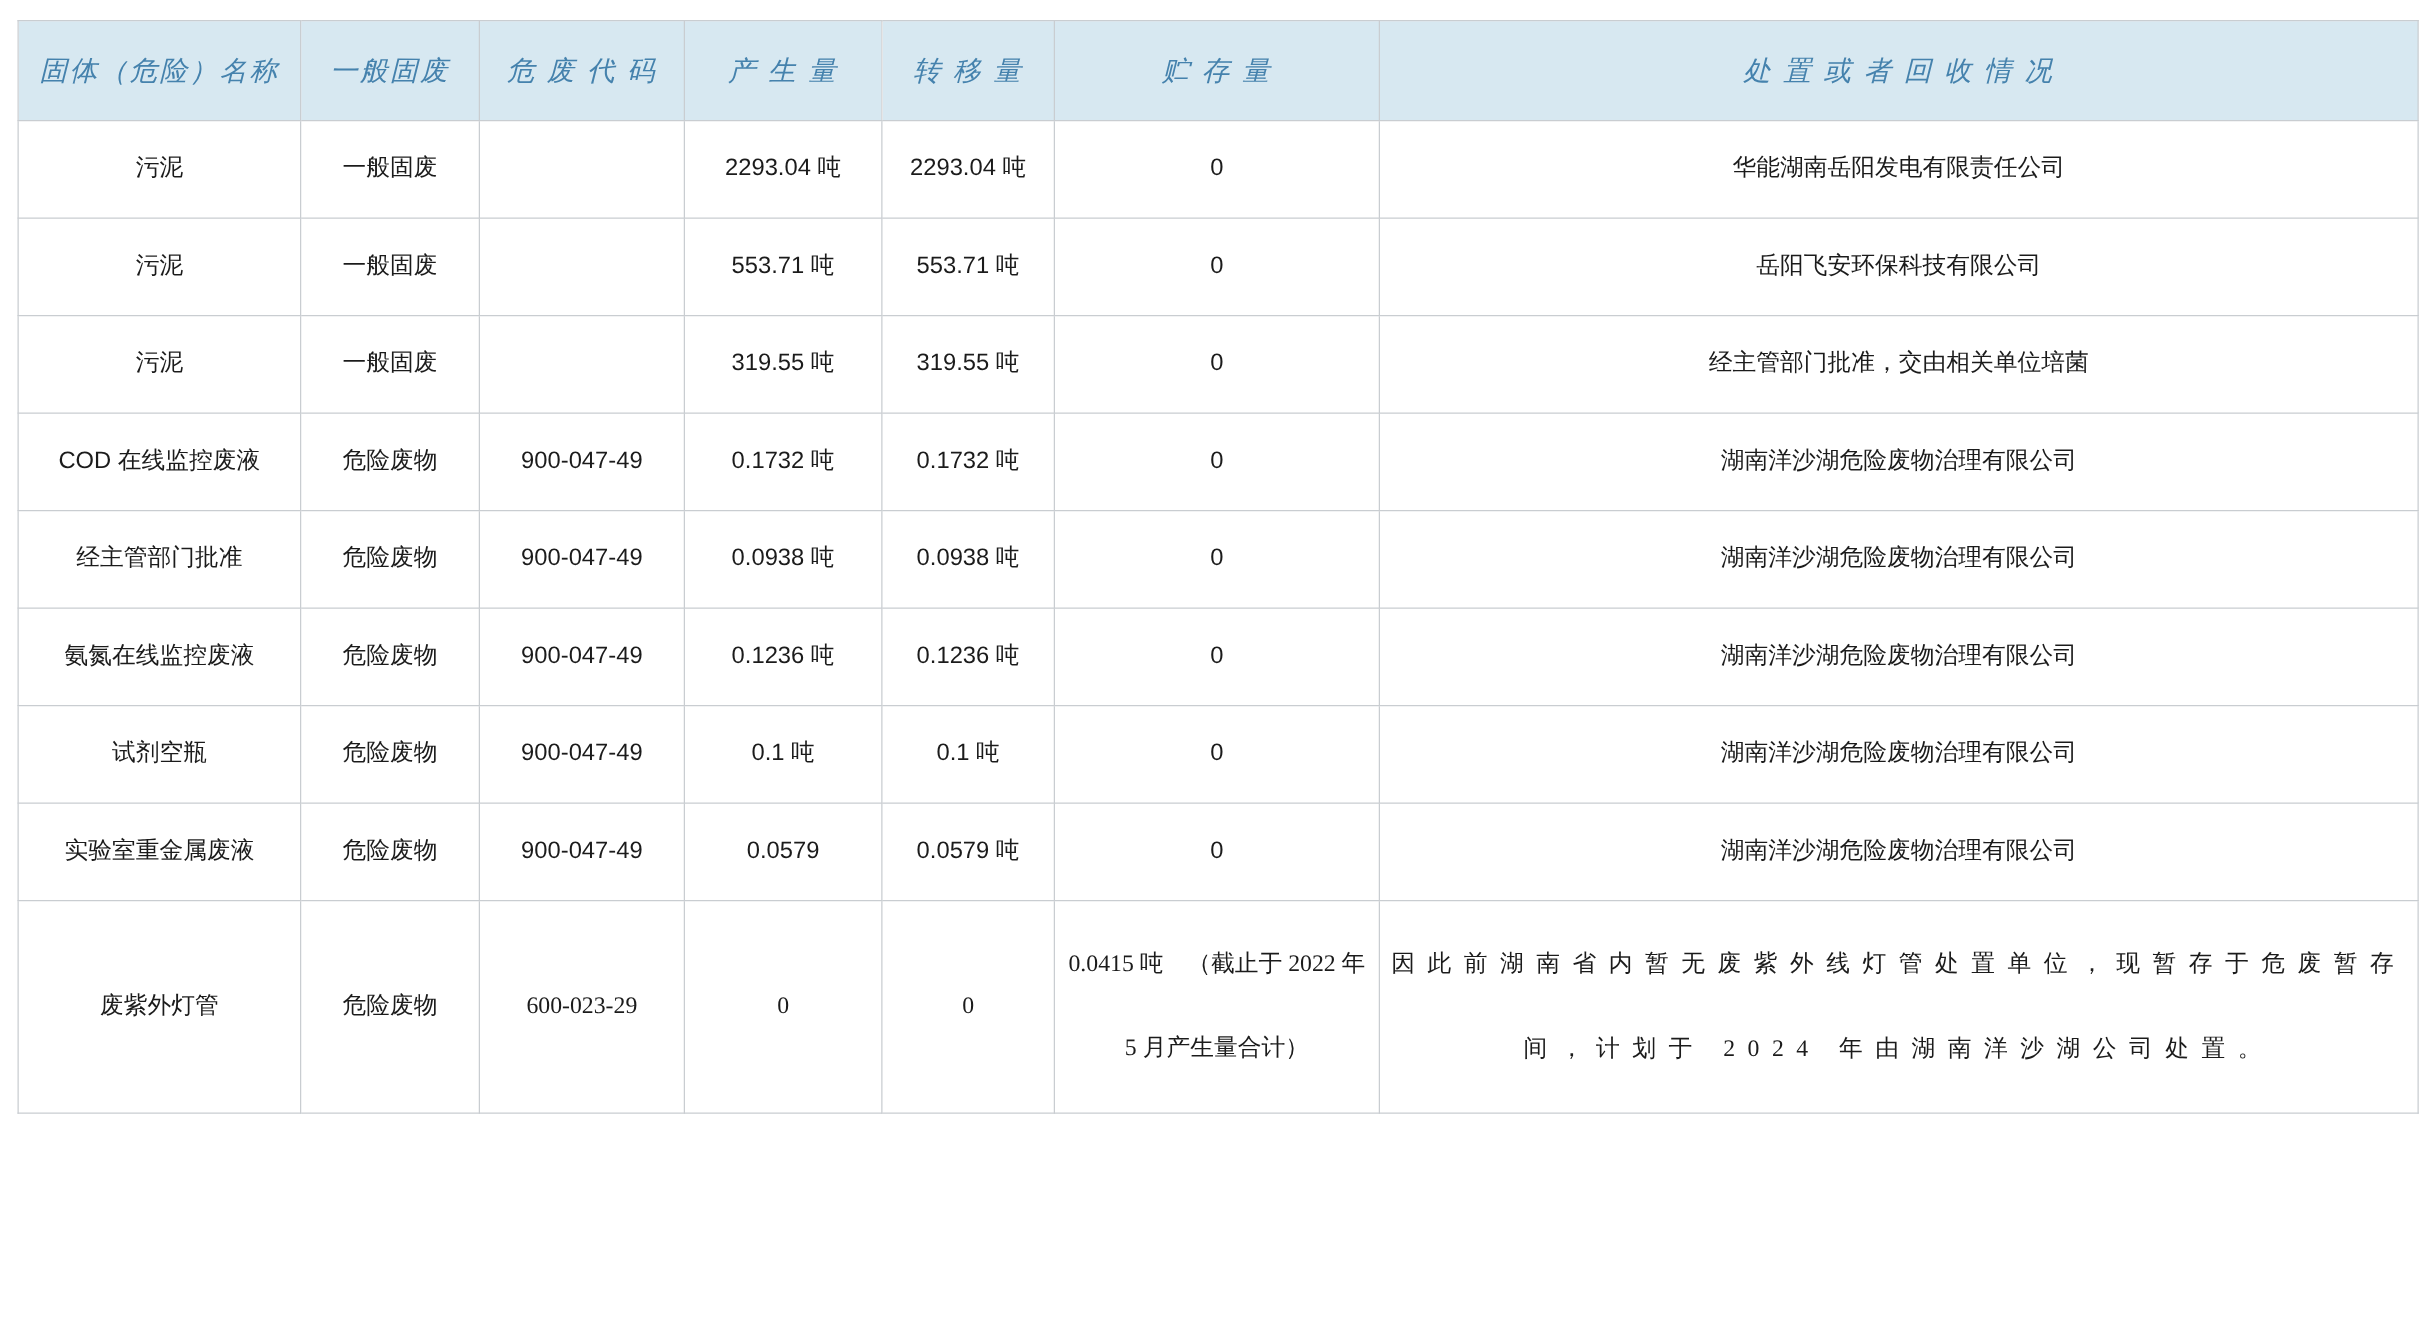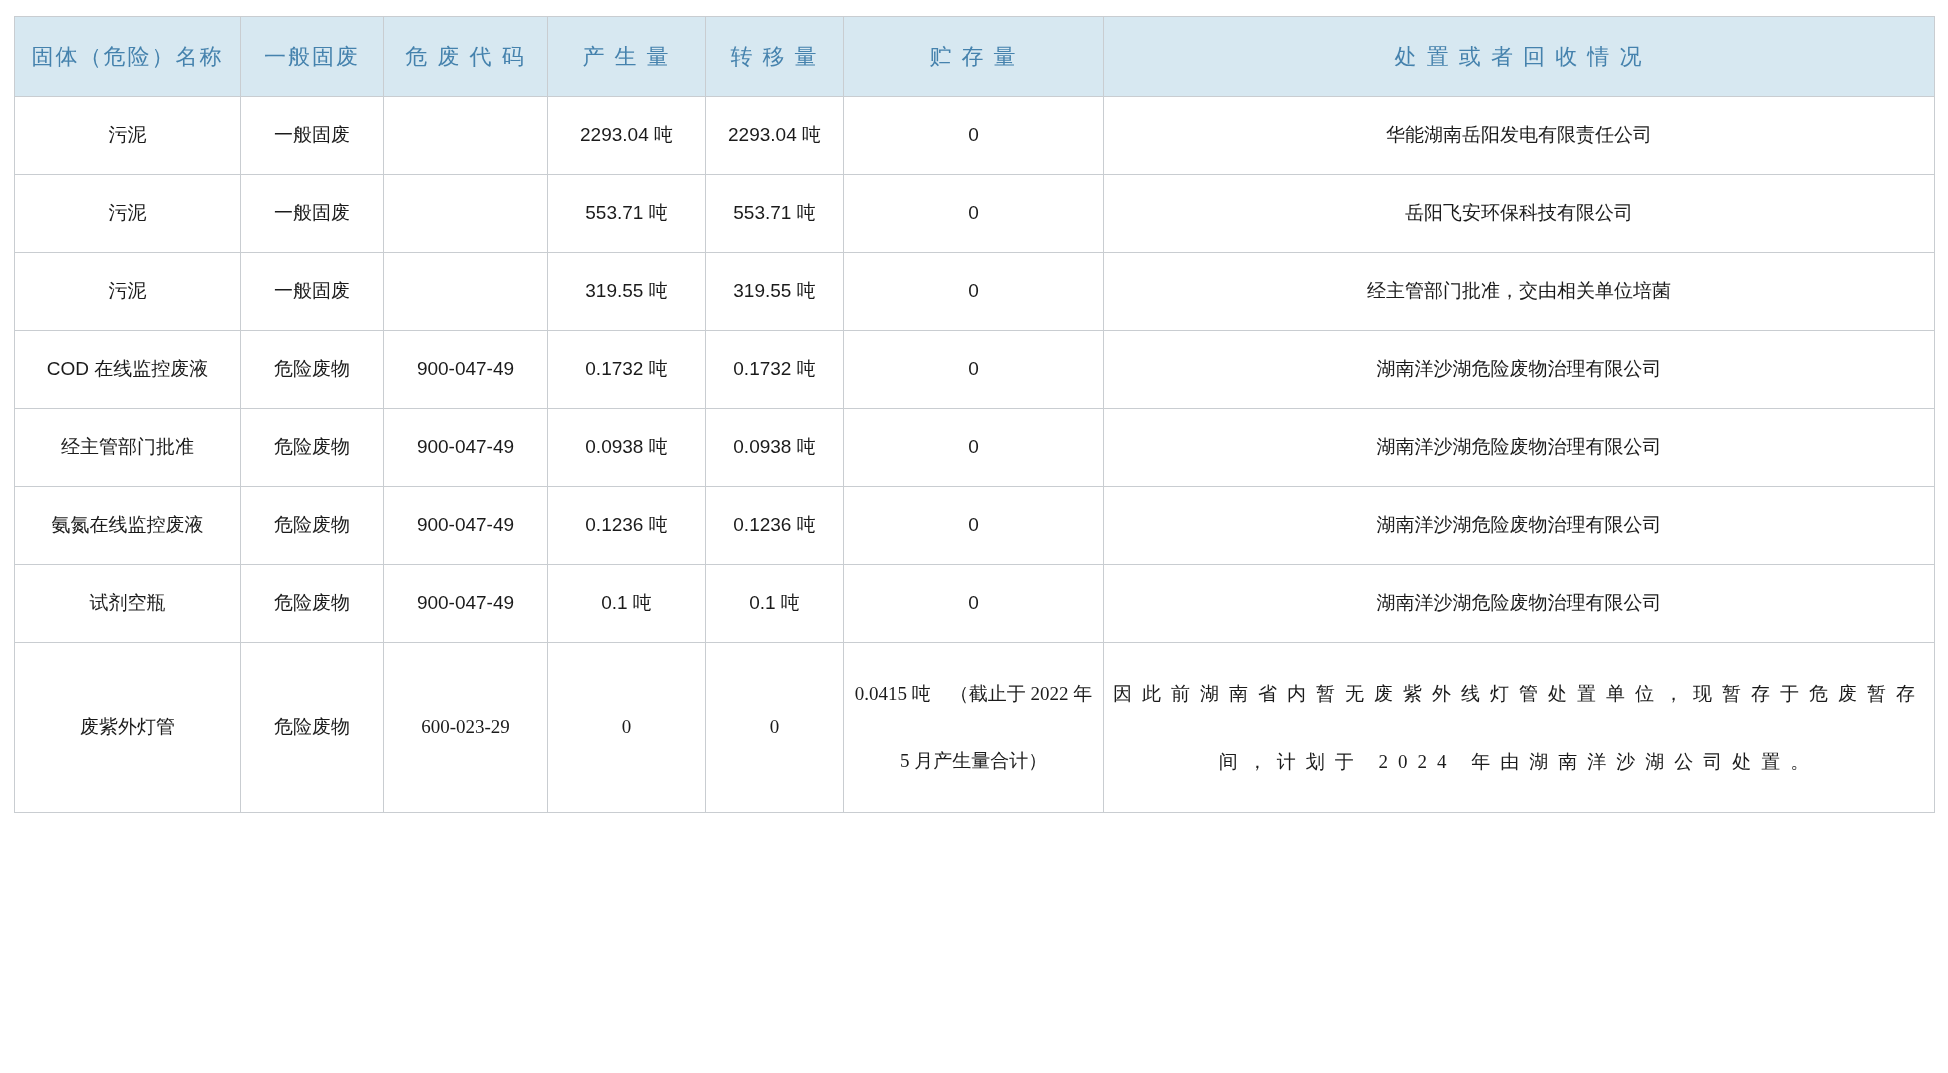--- a/index.html
+++ b/index.html
@@ -28,7 +28,7 @@
     overflow: hidden;
     word-break: break-word;
   }
-  thead tr { height: 80px; }
+  thead tr { height: 80px; font-style: italic; }
   th {
     background: var(--header-bg, #d7e8f1);
     color: var(--header-text, #4582ad);

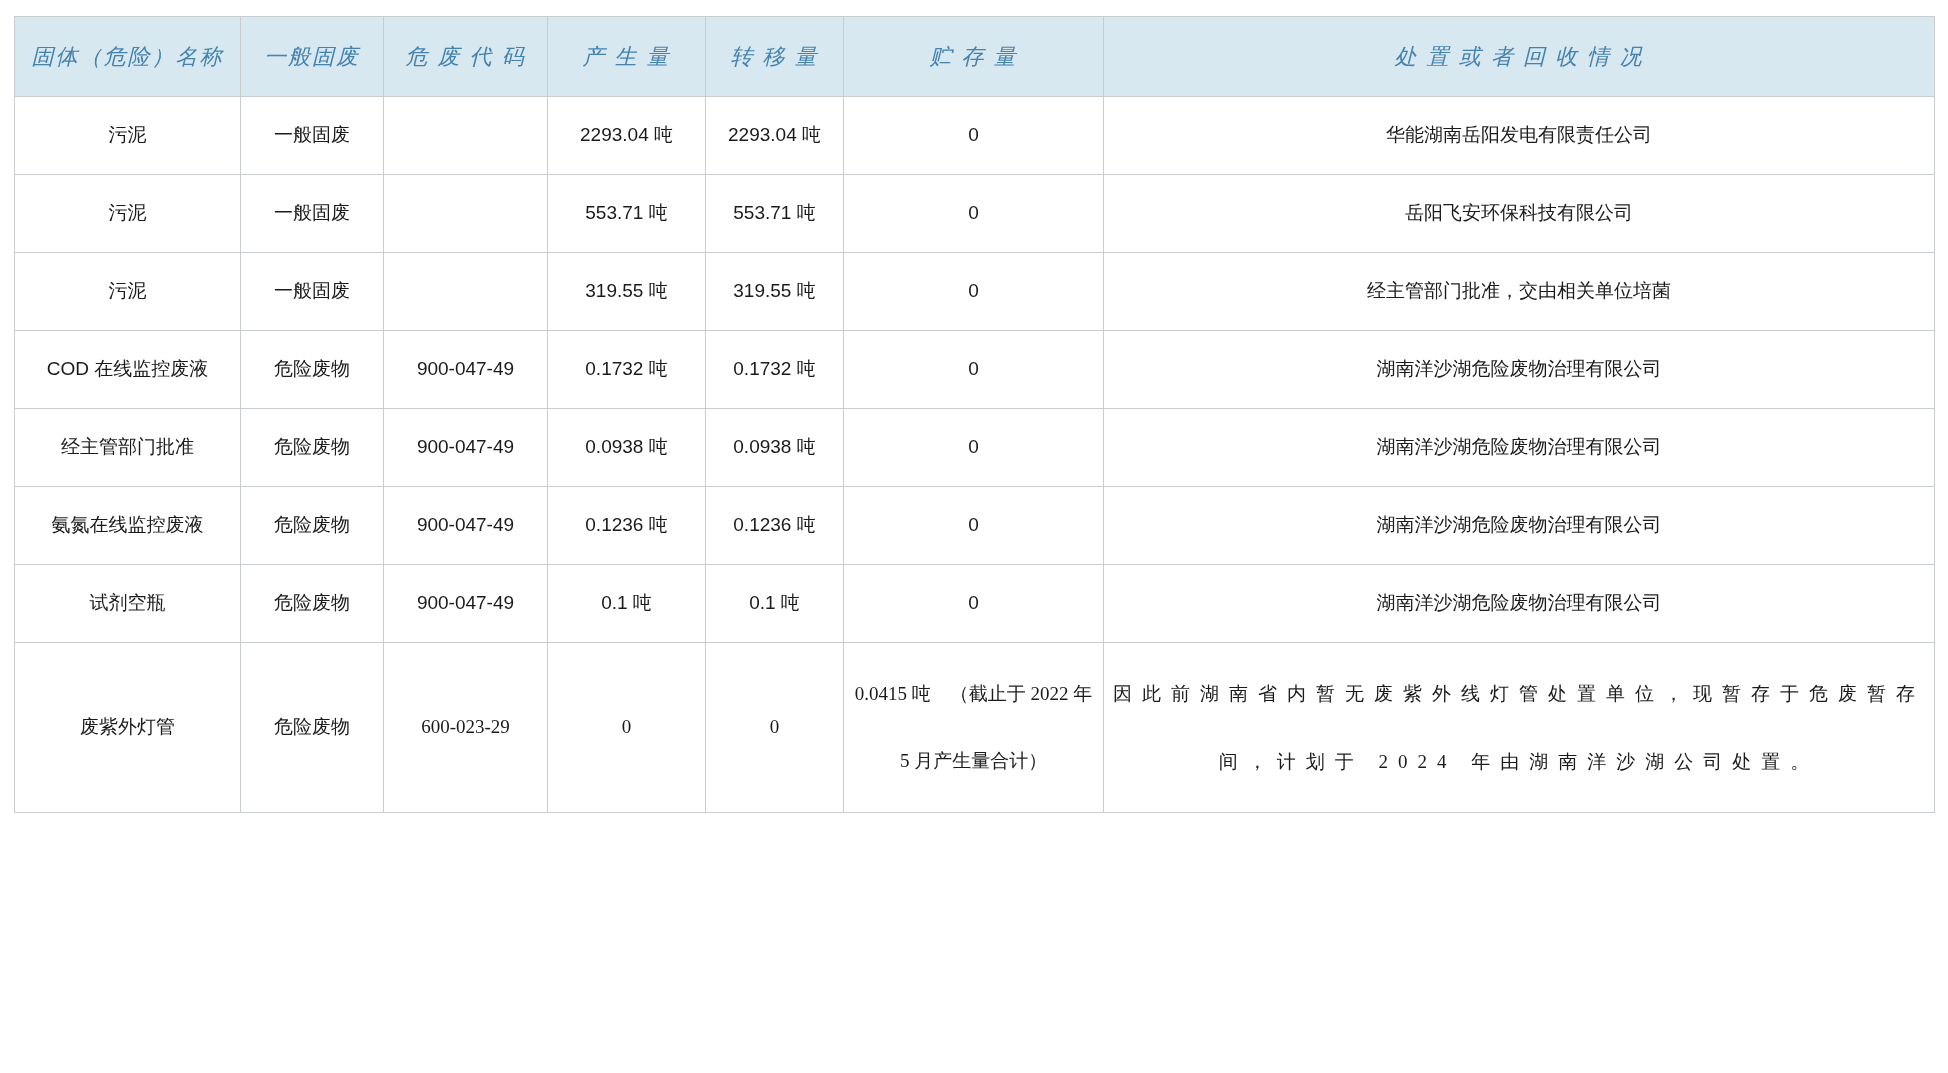--- a/index.html
+++ b/index.html
@@ -138,6 +138,15 @@
           <td>0</td>
           <td>湖南洋沙湖危险废物治理有限公司</td>
         </tr>
+        <tr>
+          <td>实验室重金属废液</td>
+          <td>危险废物</td>
+          <td>900-047-49</td>
+          <td>0.0579</td>
+          <td>0.0579 吨</td>
+          <td>0</td>
+          <td>湖南洋沙湖危险废物治理有限公司</td>
+        </tr>
         <tr class="tall">
           <td>废紫外灯管</td>
           <td>危险废物</td>

